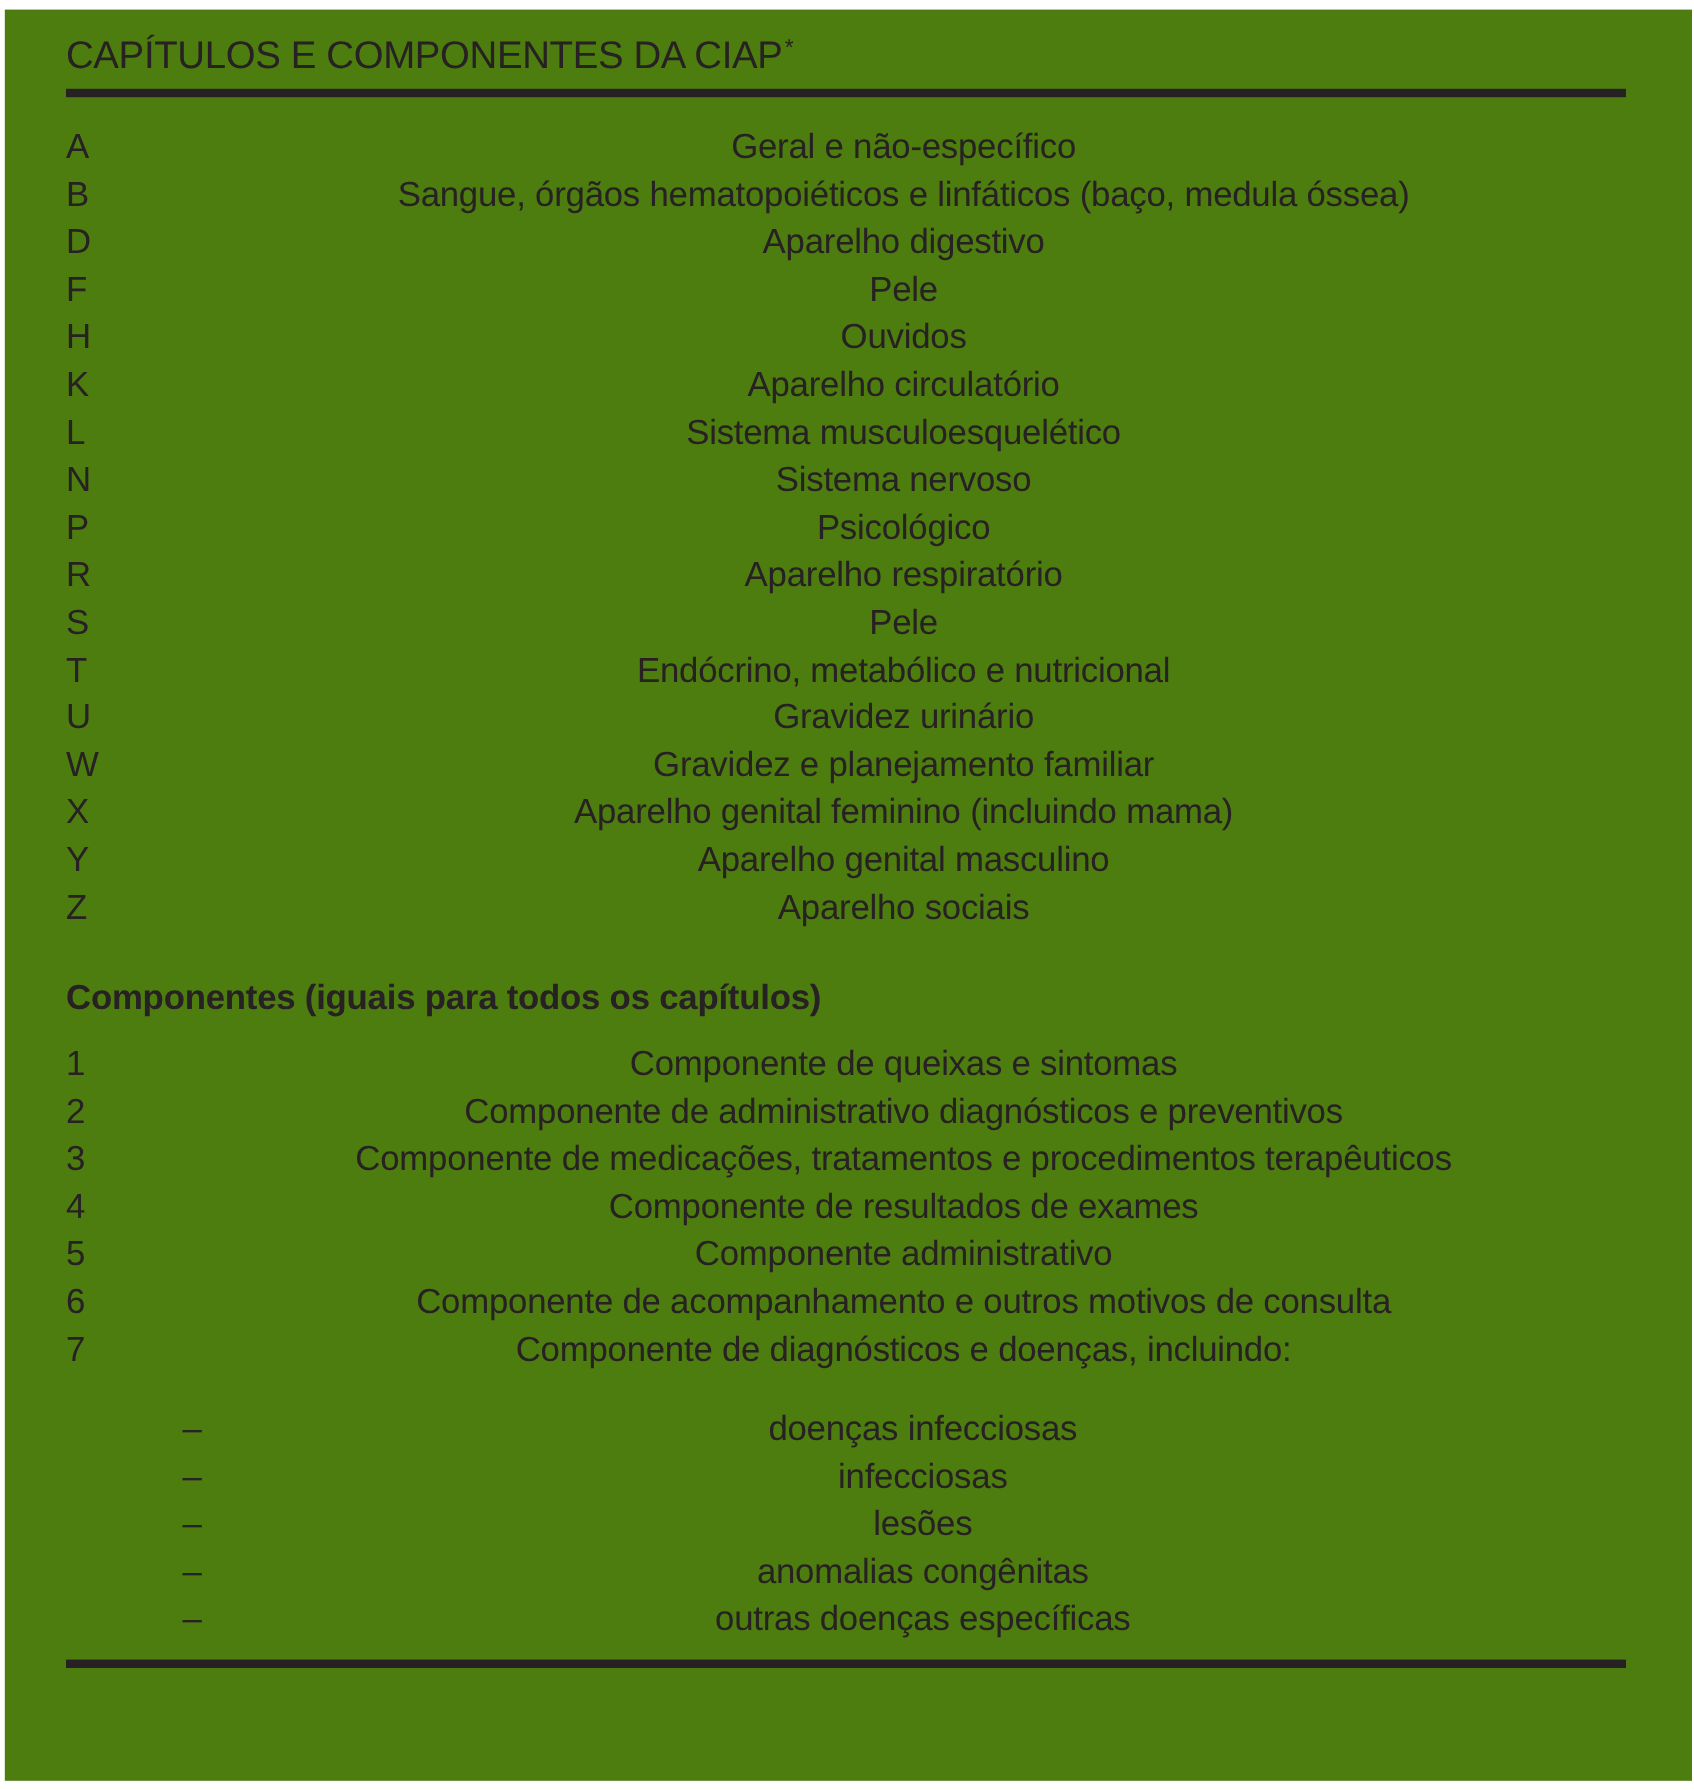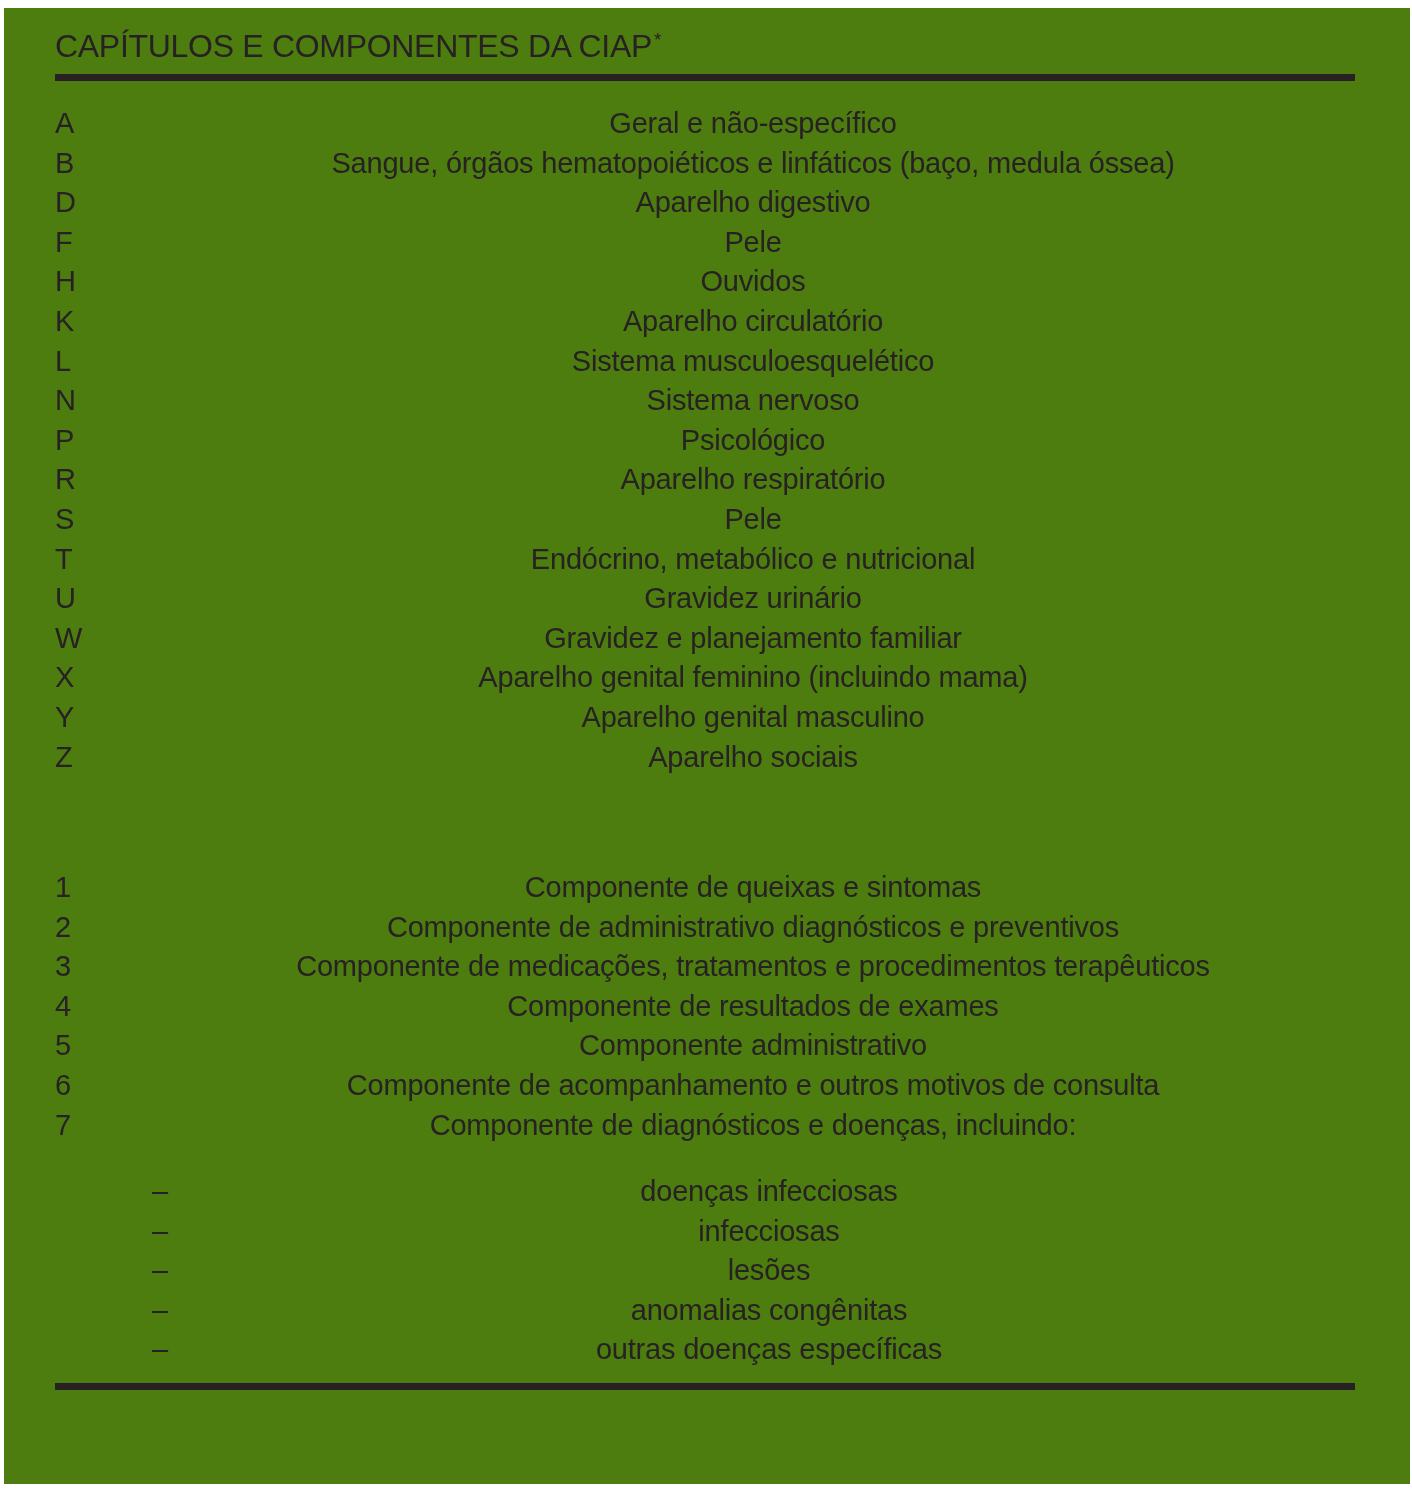--- a/index.html
+++ b/index.html
@@ -188,6 +188,7 @@
       </div>
   </div>
 
+  <div class="section components-heading">Componentes (iguais para todos os capítulos)</div>
 
   <div class="section components-list">
     <div class="row">

